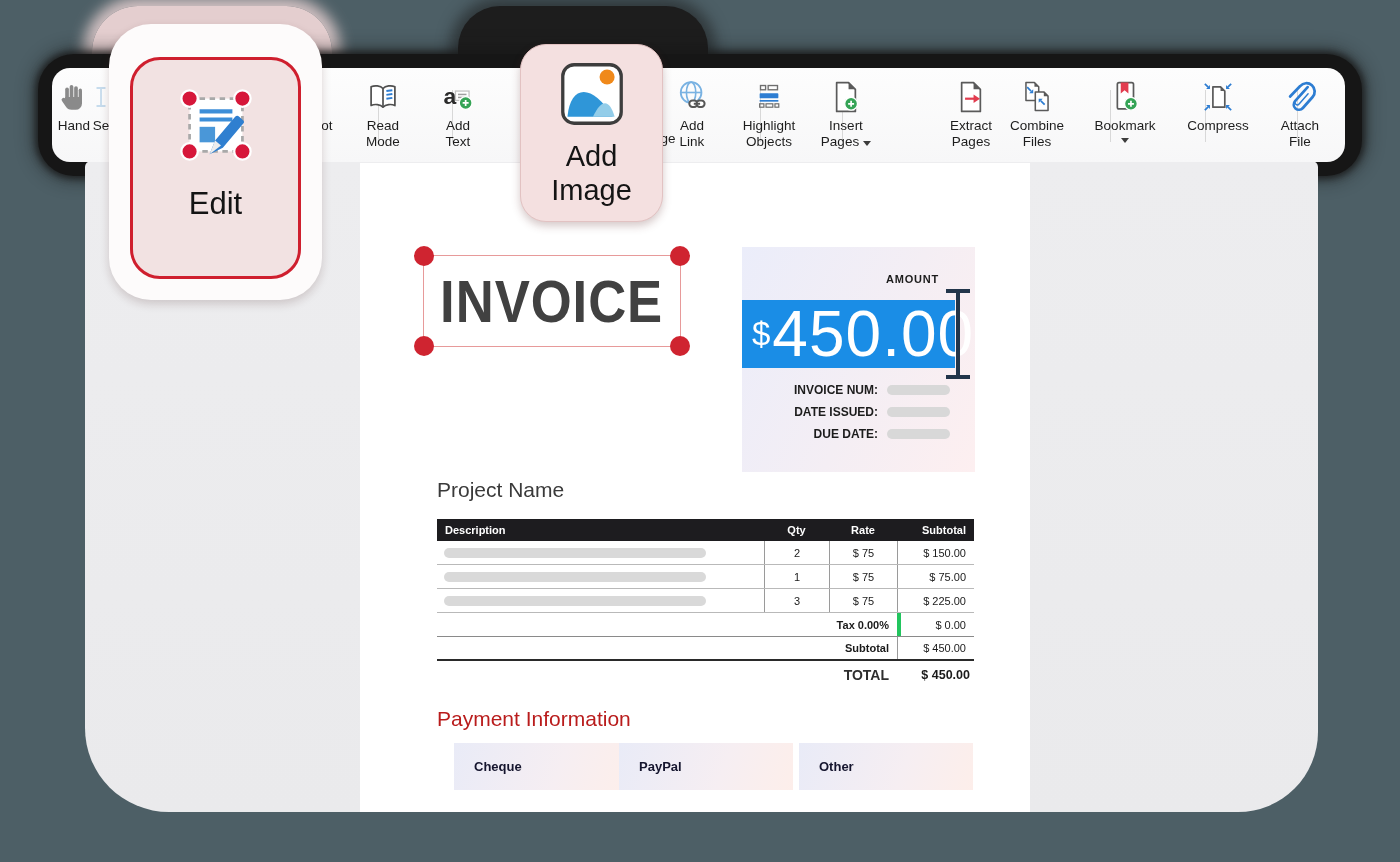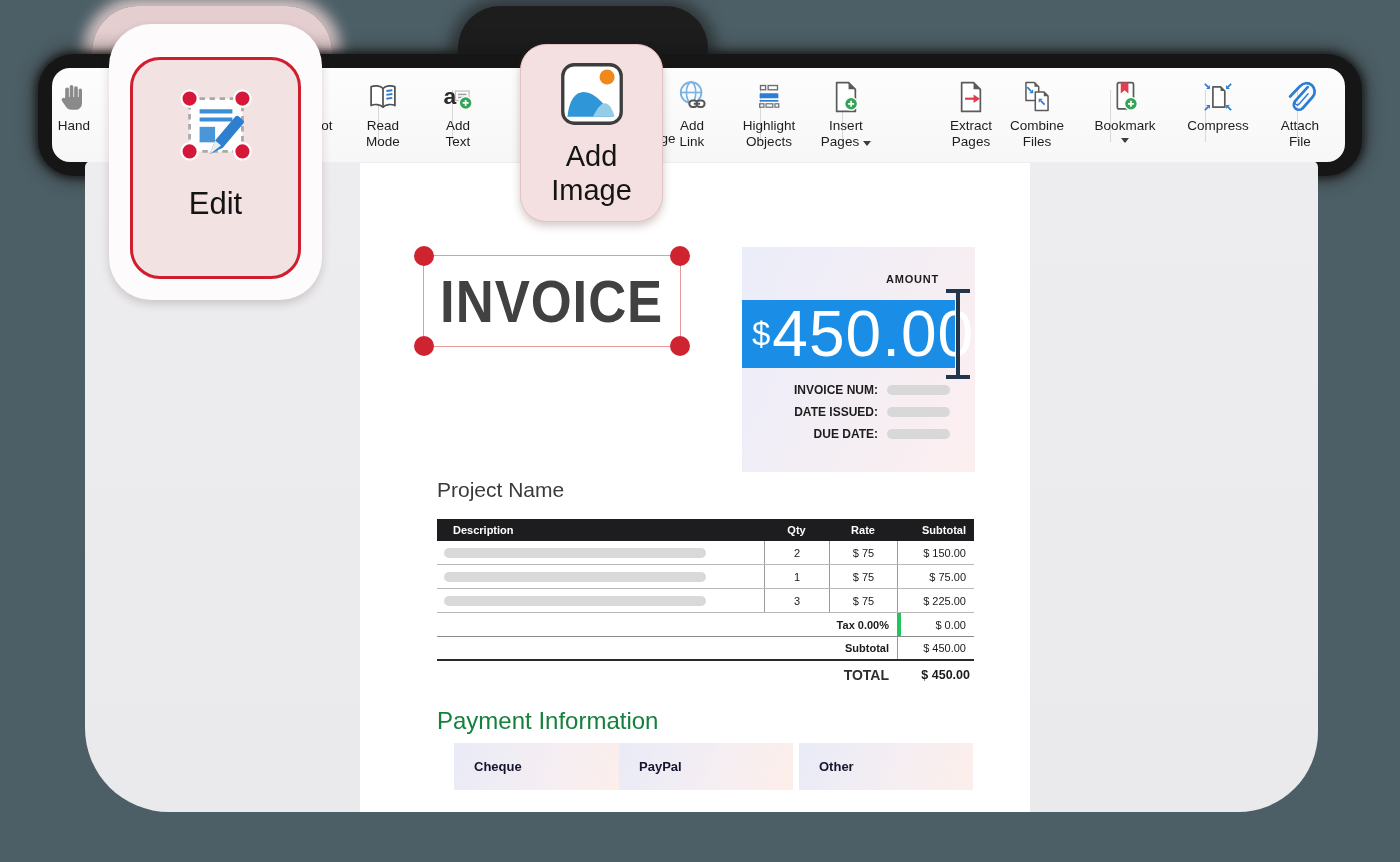--- a/index.html
+++ b/index.html
@@ -200,6 +200,14 @@
       <span class="lb">Hand</span>
     </div>
 
+    <div class="tb" style="left:17px;width:64px">
+      <span class="ic">
+        <svg viewBox="0 0 40 40" width="30" height="30" opacity="0.55">
+          <path d="M14 8 h12 M14 32 h12 M20 8 v24" stroke="#9cc3e2" stroke-width="2.4" fill="none"></path>
+          </svg>
+      </span>
+      <span class="lb">Se</span>
+    </div>
 
     <div class="tb" style="left:220px;width:64px">
       <span class="ic">

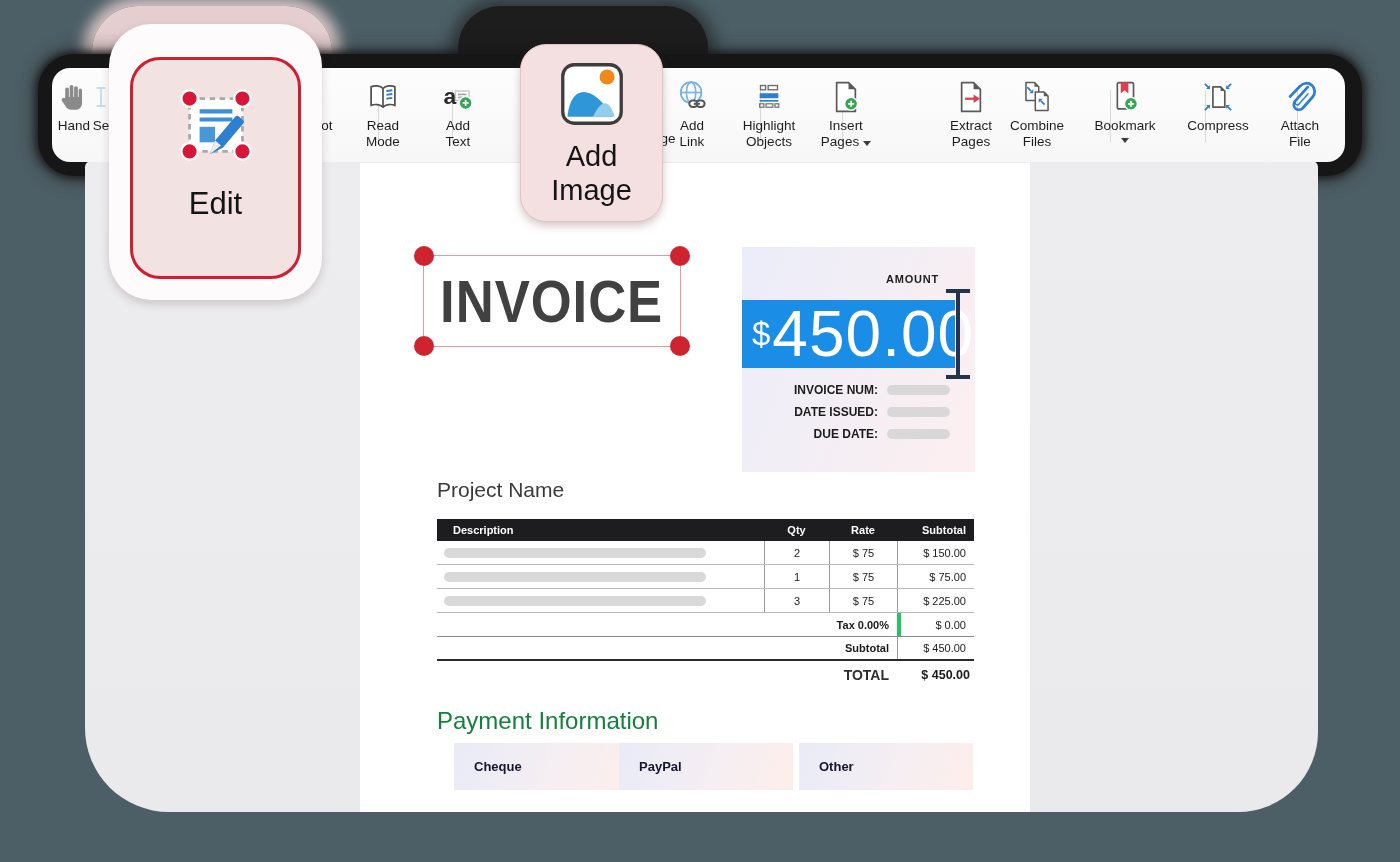--- a/index.html
+++ b/index.html
@@ -71,7 +71,7 @@
   .c-desc{width:327px;}.c-qty{width:65px;text-align:center;}.c-rate{width:68px;text-align:center;}
   .c-sub{width:77px;text-align:right;padding-right:8px;}
   .thead{height:22px;background:#1d1c1f;color:#fff;font-weight:700;}
-  .thead .c-desc{padding-left:16px;}
+  .thead .c-desc{padding-left:8px;}
   .tdata{height:24px;border-bottom:1px solid #b9b9b9;}
   .tdata .c-qty,.tdata .c-rate,.tdata .c-sub{border-left:1px solid #9a9a9a;height:100%;display:flex;align-items:center;justify-content:center;}
   .tdata .c-sub{justify-content:flex-end;}

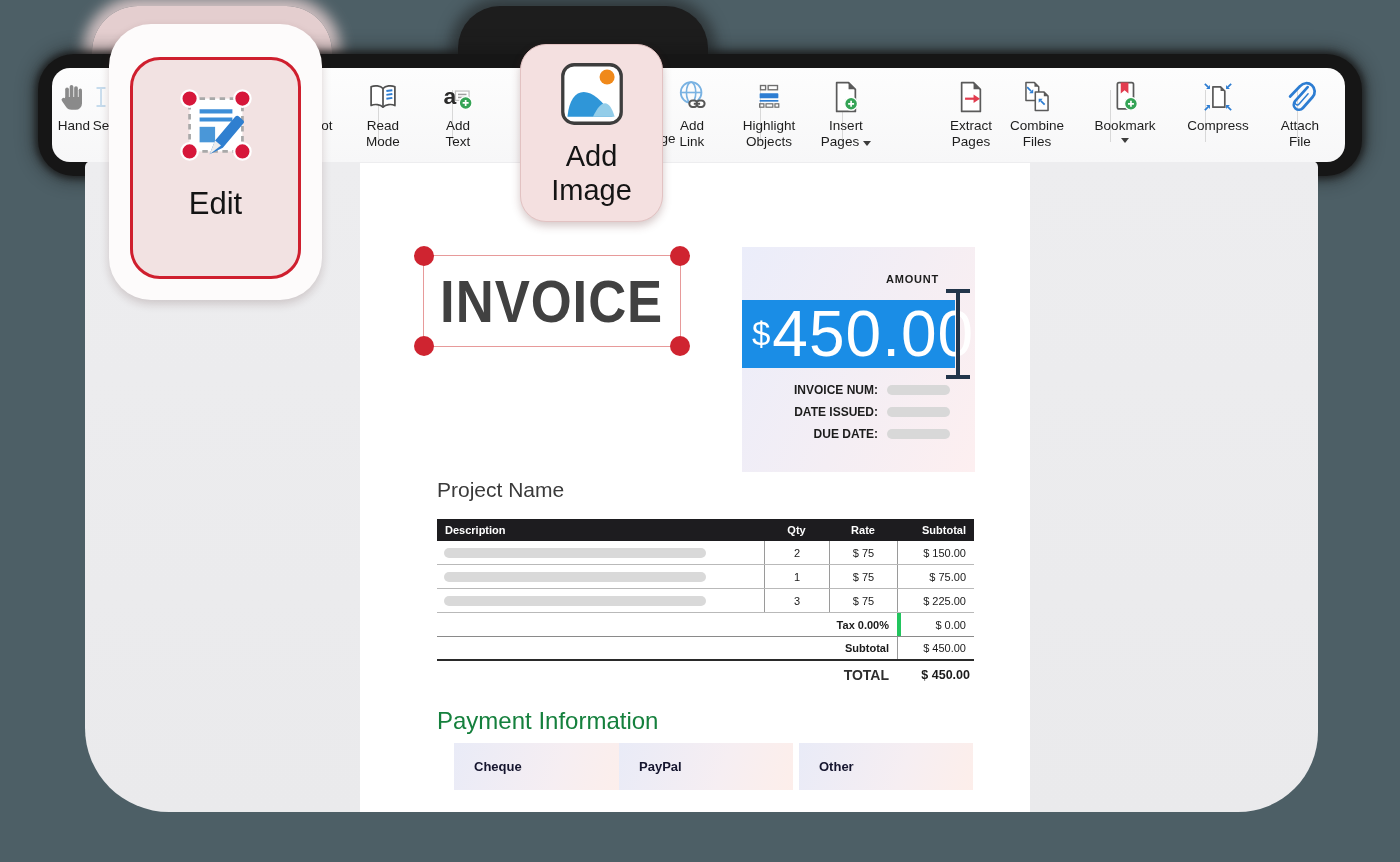--- a/index.html
+++ b/index.html
@@ -85,7 +85,7 @@
   .ttotal .sum-label{width:460px;text-align:right;padding-right:8px;font-weight:700;font-size:14px;color:#2e2e2e;}
   .ttotal .sum-value{width:77px;text-align:right;padding-right:4px;font-weight:700;font-size:12.5px;}
 
-  .pay-heading{position:absolute;left:77px;top:544px;font-size:24px;color:#15803d;}
+  .pay-heading{position:absolute;left:77px;top:544px;font-size:21px;color:#b91c1c;}
   .pay-box{position:absolute;top:580px;height:47px;display:flex;align-items:center;padding-left:20px;
            background:linear-gradient(110deg,#e9ebf7 0%,#f6eef2 60%,#fdeeea 100%);
            font-size:13px;font-weight:700;color:#15152e;}

